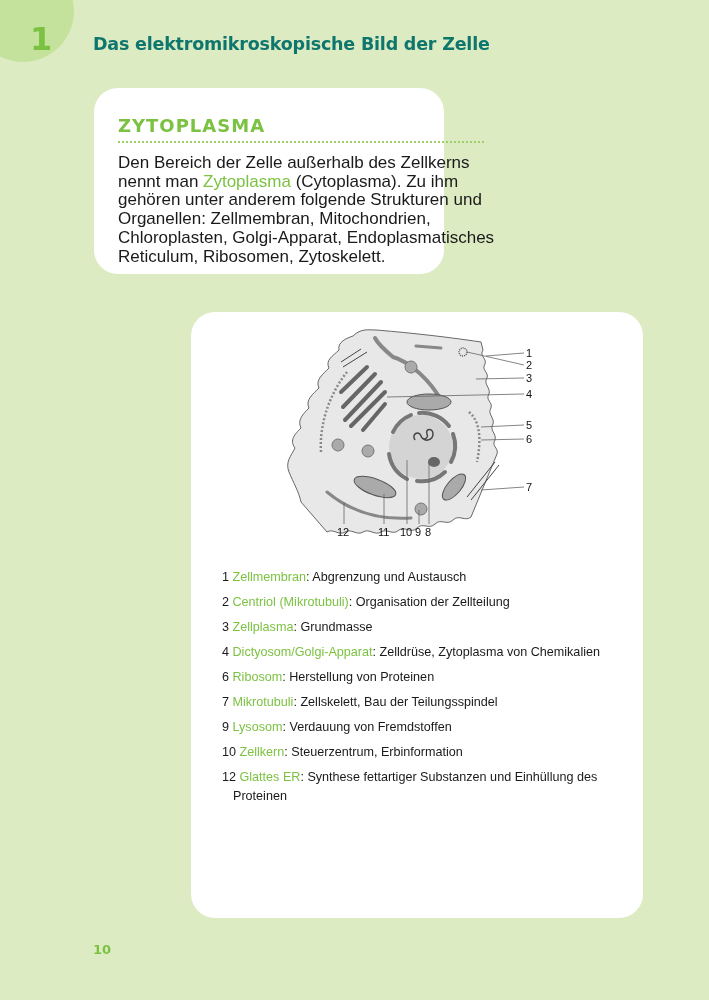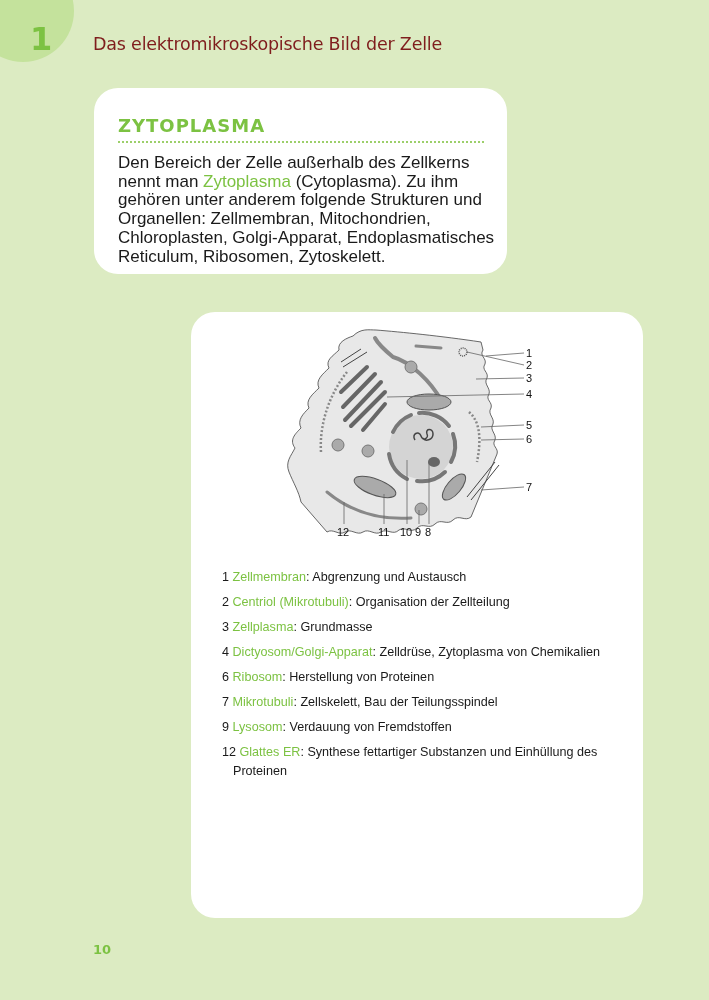--- a/index.html
+++ b/index.html
@@ -17,8 +17,8 @@
     color:#7cc242; font-family:"DejaVu Sans", sans-serif;
   }
   .chapter-title {
-    position:absolute; left:93px; top:34px; font-size:17.5px; font-weight:normal;
-    color:#7f1d1d; font-family:"DejaVu Sans", sans-serif; letter-spacing:-0.2px;
+    position:absolute; left:93px; top:34px; font-size:17.5px; font-weight:bold;
+    color:#0f766e; font-family:"DejaVu Sans", sans-serif; letter-spacing:-0.2px;
   }
   .card { position:absolute; background:#fff; border-radius:24px; }
   .card-intro { left:94px; top:88px; width:413px; height:186px; }

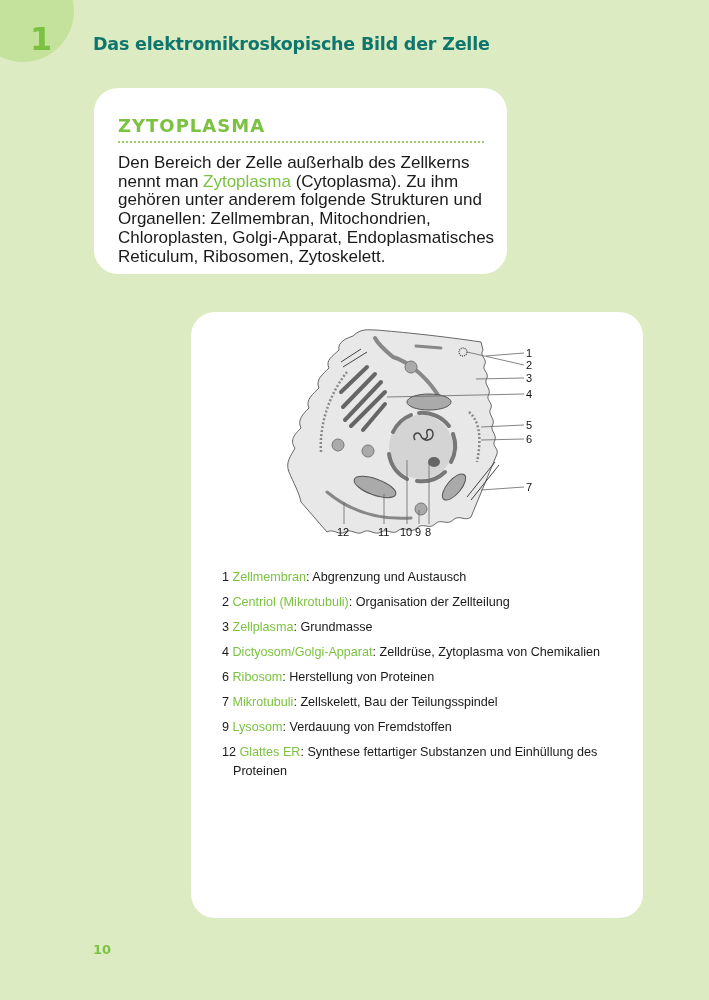--- a/index.html
+++ b/index.html
@@ -21,7 +21,7 @@
     color:#0f766e; font-family:"DejaVu Sans", sans-serif; letter-spacing:-0.2px;
   }
   .card { position:absolute; background:#fff; border-radius:24px; }
-  .card-intro { left:94px; top:88px; width:413px; height:186px; }
+  .card-intro { left:94px; top:88px; width:350px; height:186px; }
   .card-cell { left:191px; top:312px; width:452px; height:606px; }
   .intro-heading {
     position:absolute; left:24px; top:27px; font-size:18px; font-weight:bold;

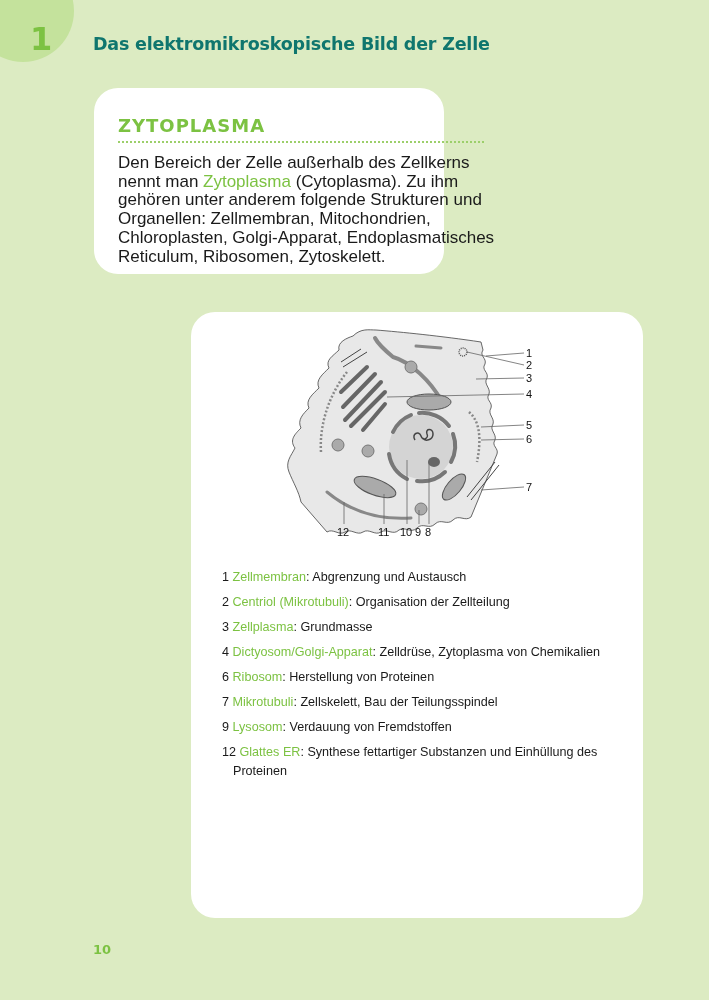--- a/index.html
+++ b/index.html
@@ -147,6 +147,7 @@
     <li><span>6</span> <span class="green">Ribosom</span><span>: Herstellung von Proteinen</span></li>
     <li><span>7</span> <span class="green">Mikrotubuli</span><span>: Zellskelett, Bau der Teilungsspindel</span></li>
     <li><span>9</span> <span class="green">Lysosom</span><span>: Verdauung von Fremdstoffen</span></li>
+    <li><span>10</span> <span class="green">Zellkern</span><span>: Steuerzentrum, Erbinformation</span></li>
     <li class="wrap"><span>12</span> <span class="green">Glattes ER</span><span>: Synthese fettartiger Substanzen und Einhüllung des</span><span class="cont">Proteinen</span></li>
   </ul>
 </div>

